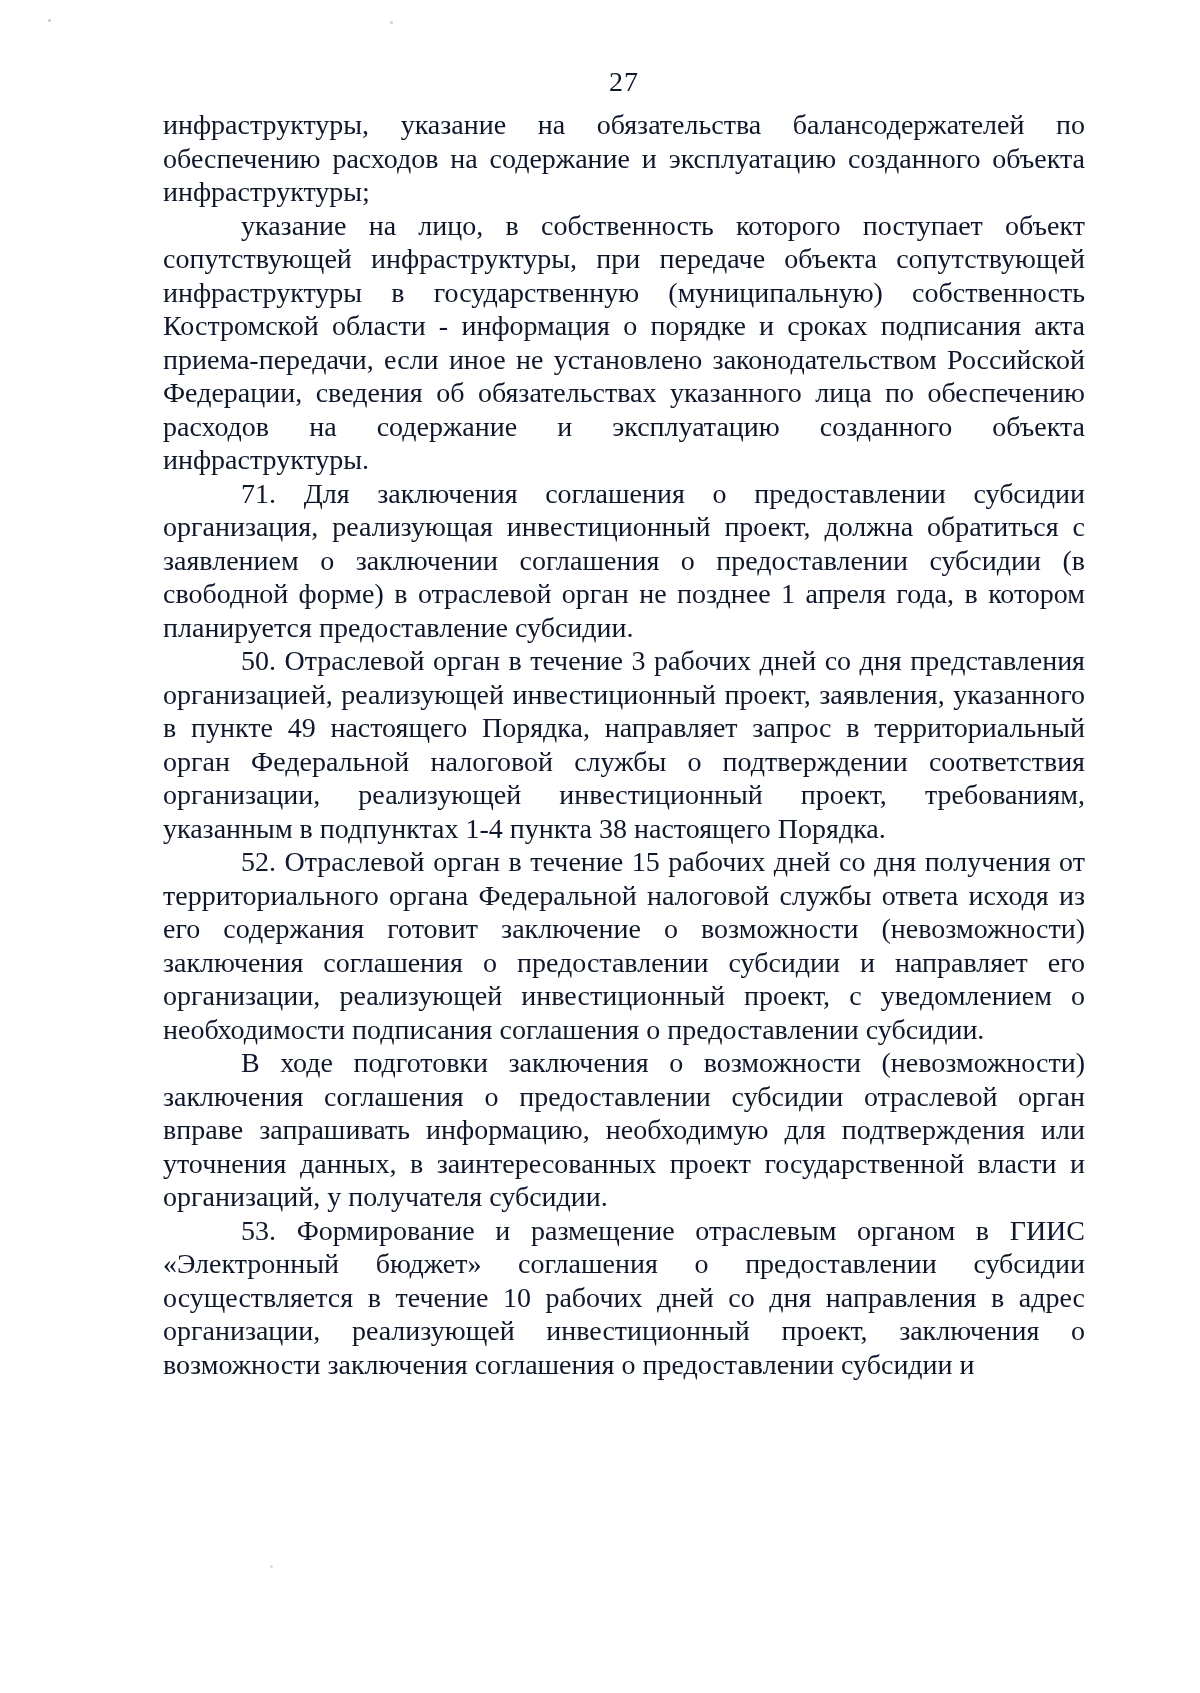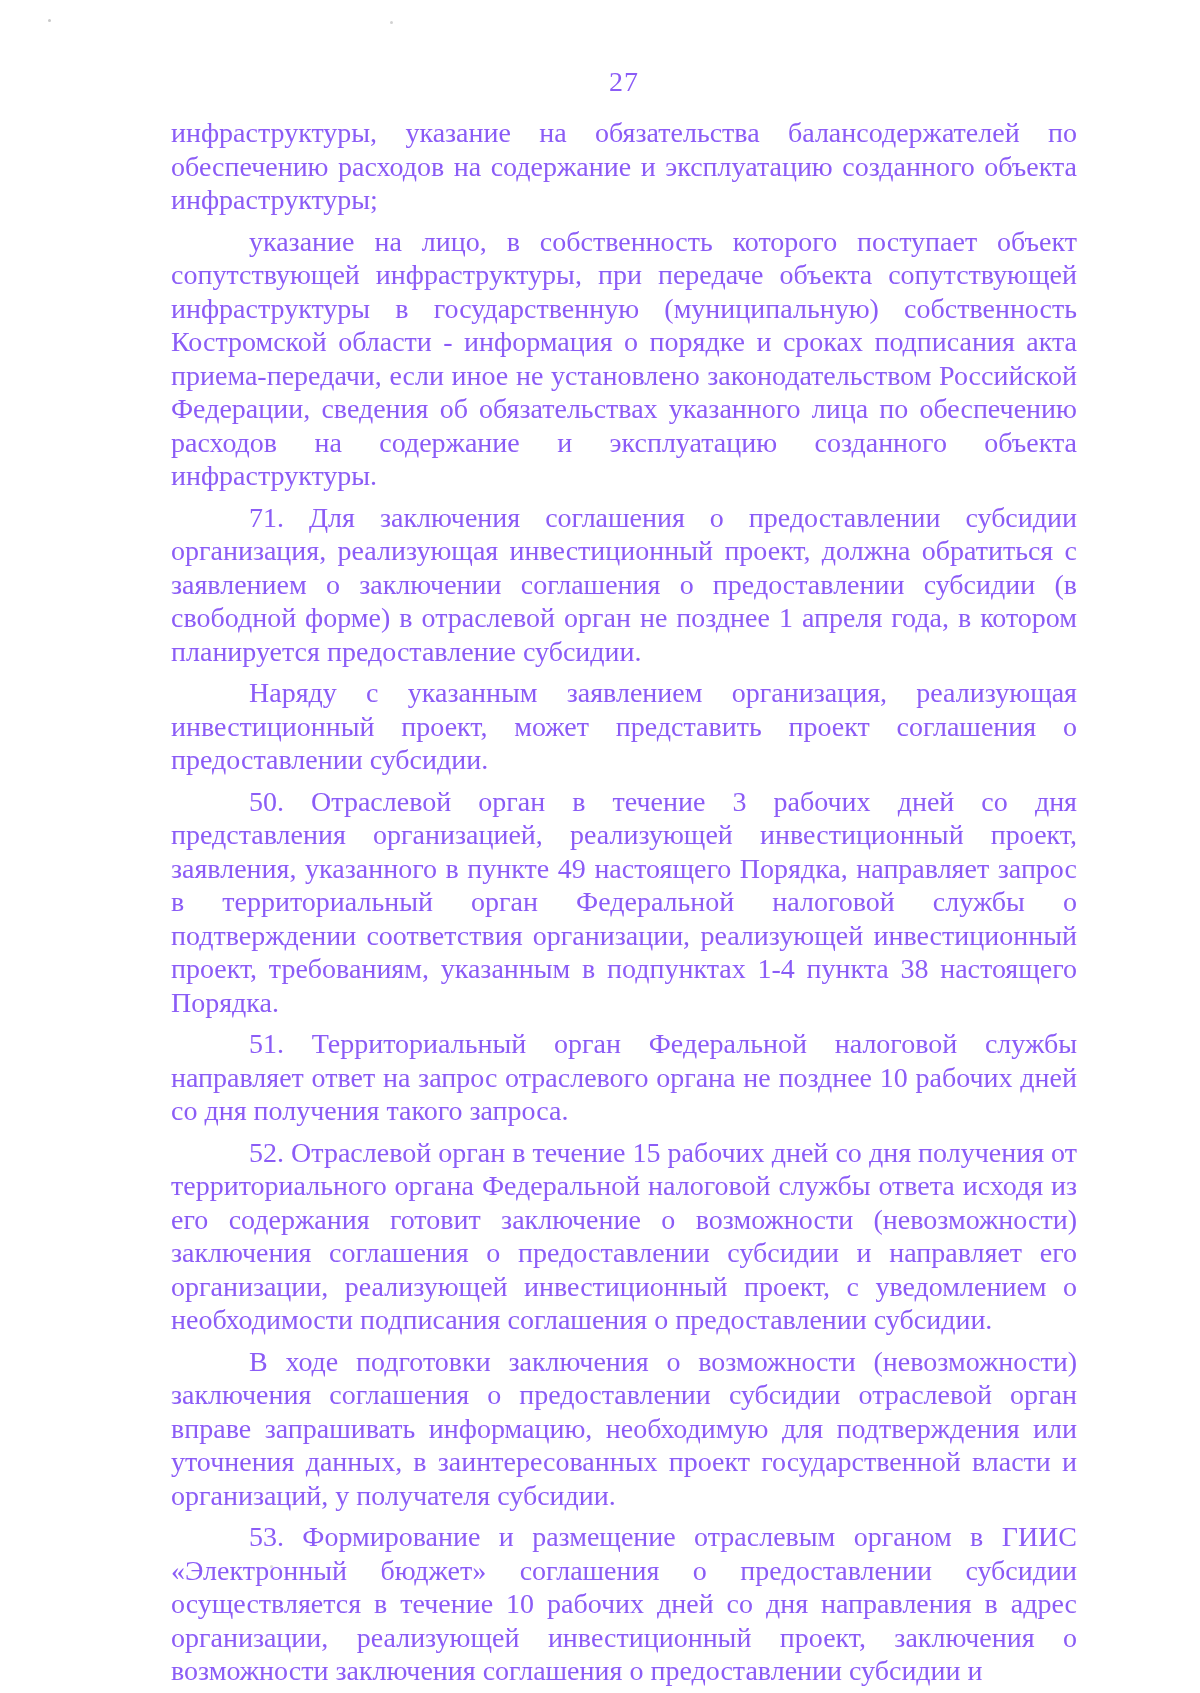--- a/index.html
+++ b/index.html
@@ -12,7 +12,7 @@
     width: 1200px;
     height: 1693px;
     background: #ffffff;
-    color: #8b5cf6;
+    color: #0f172a;
     font-family: "Liberation Serif", "DejaVu Serif", serif;
     overflow: hidden;
   }

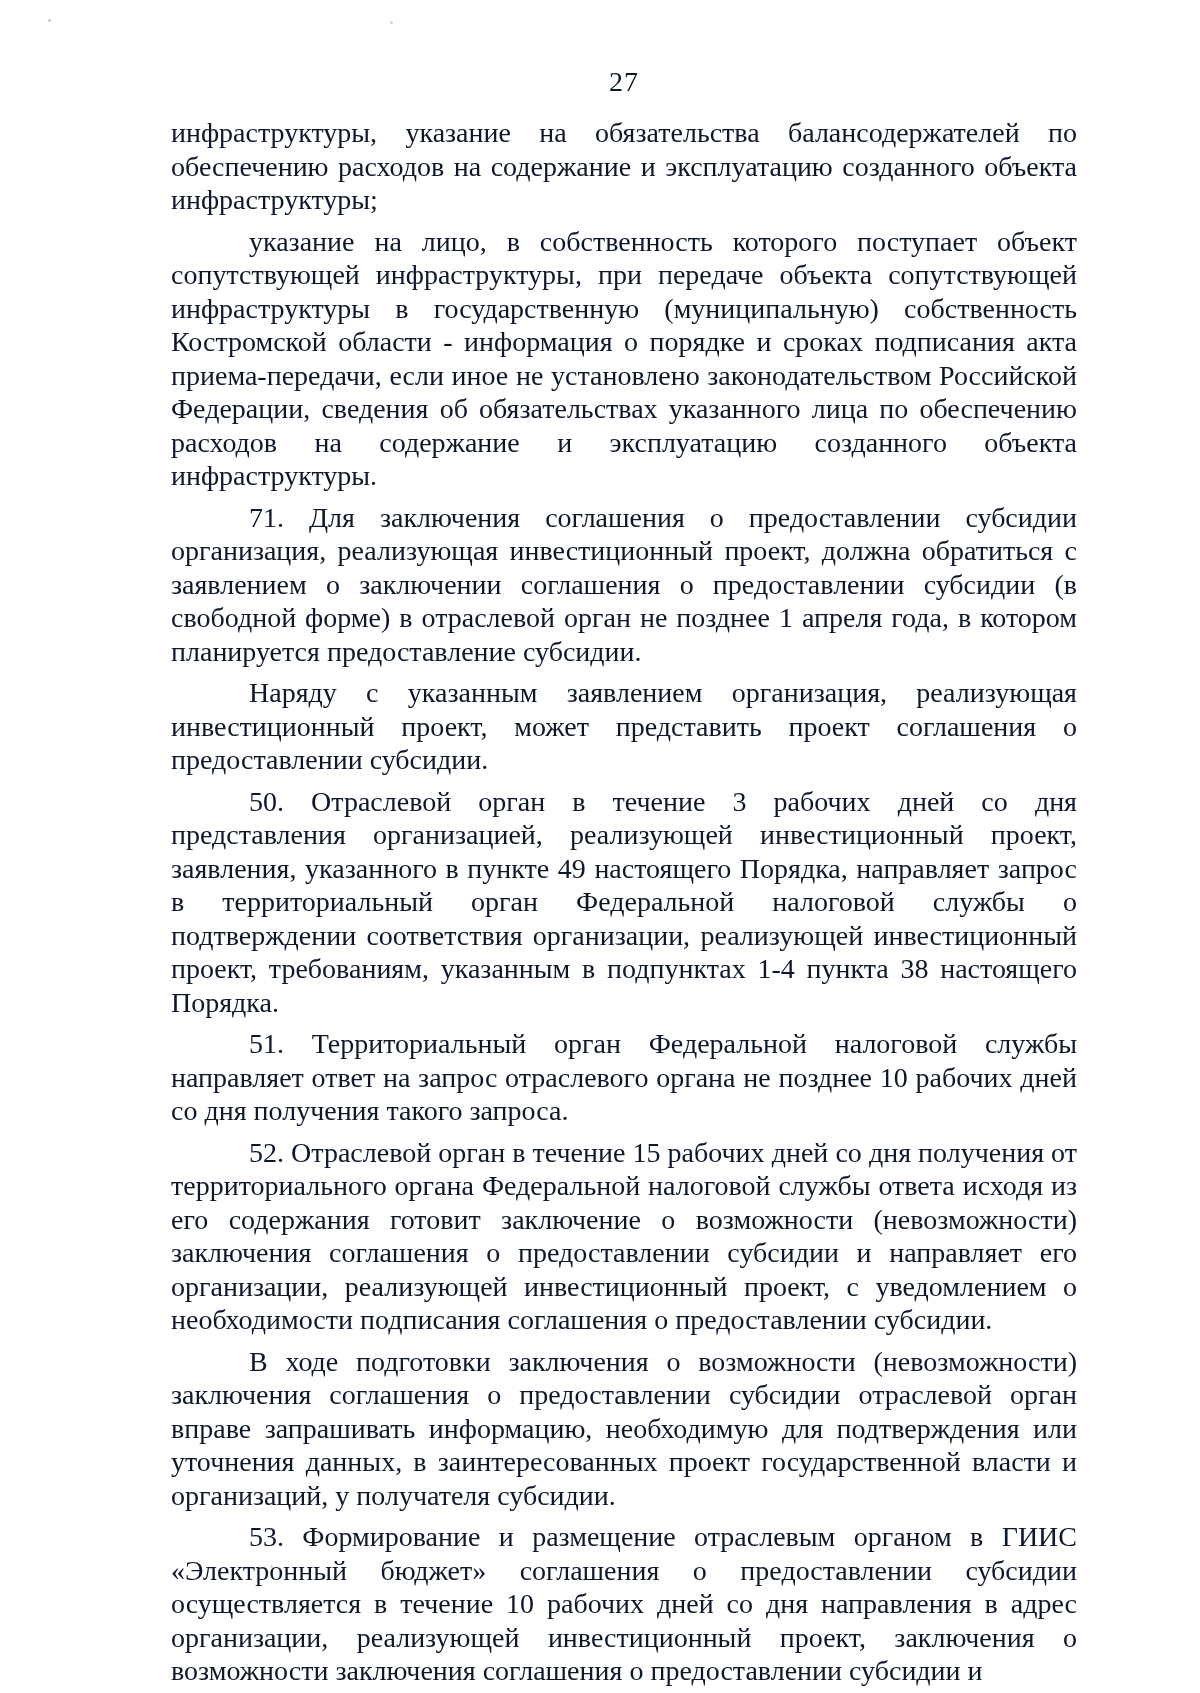--- a/index.html
+++ b/index.html
@@ -36,7 +36,7 @@
     text-align: justify;
   }
   .para {
-    margin: 8px;
+    margin: 0;
     padding: 0;
     text-indent: 78px;
   }

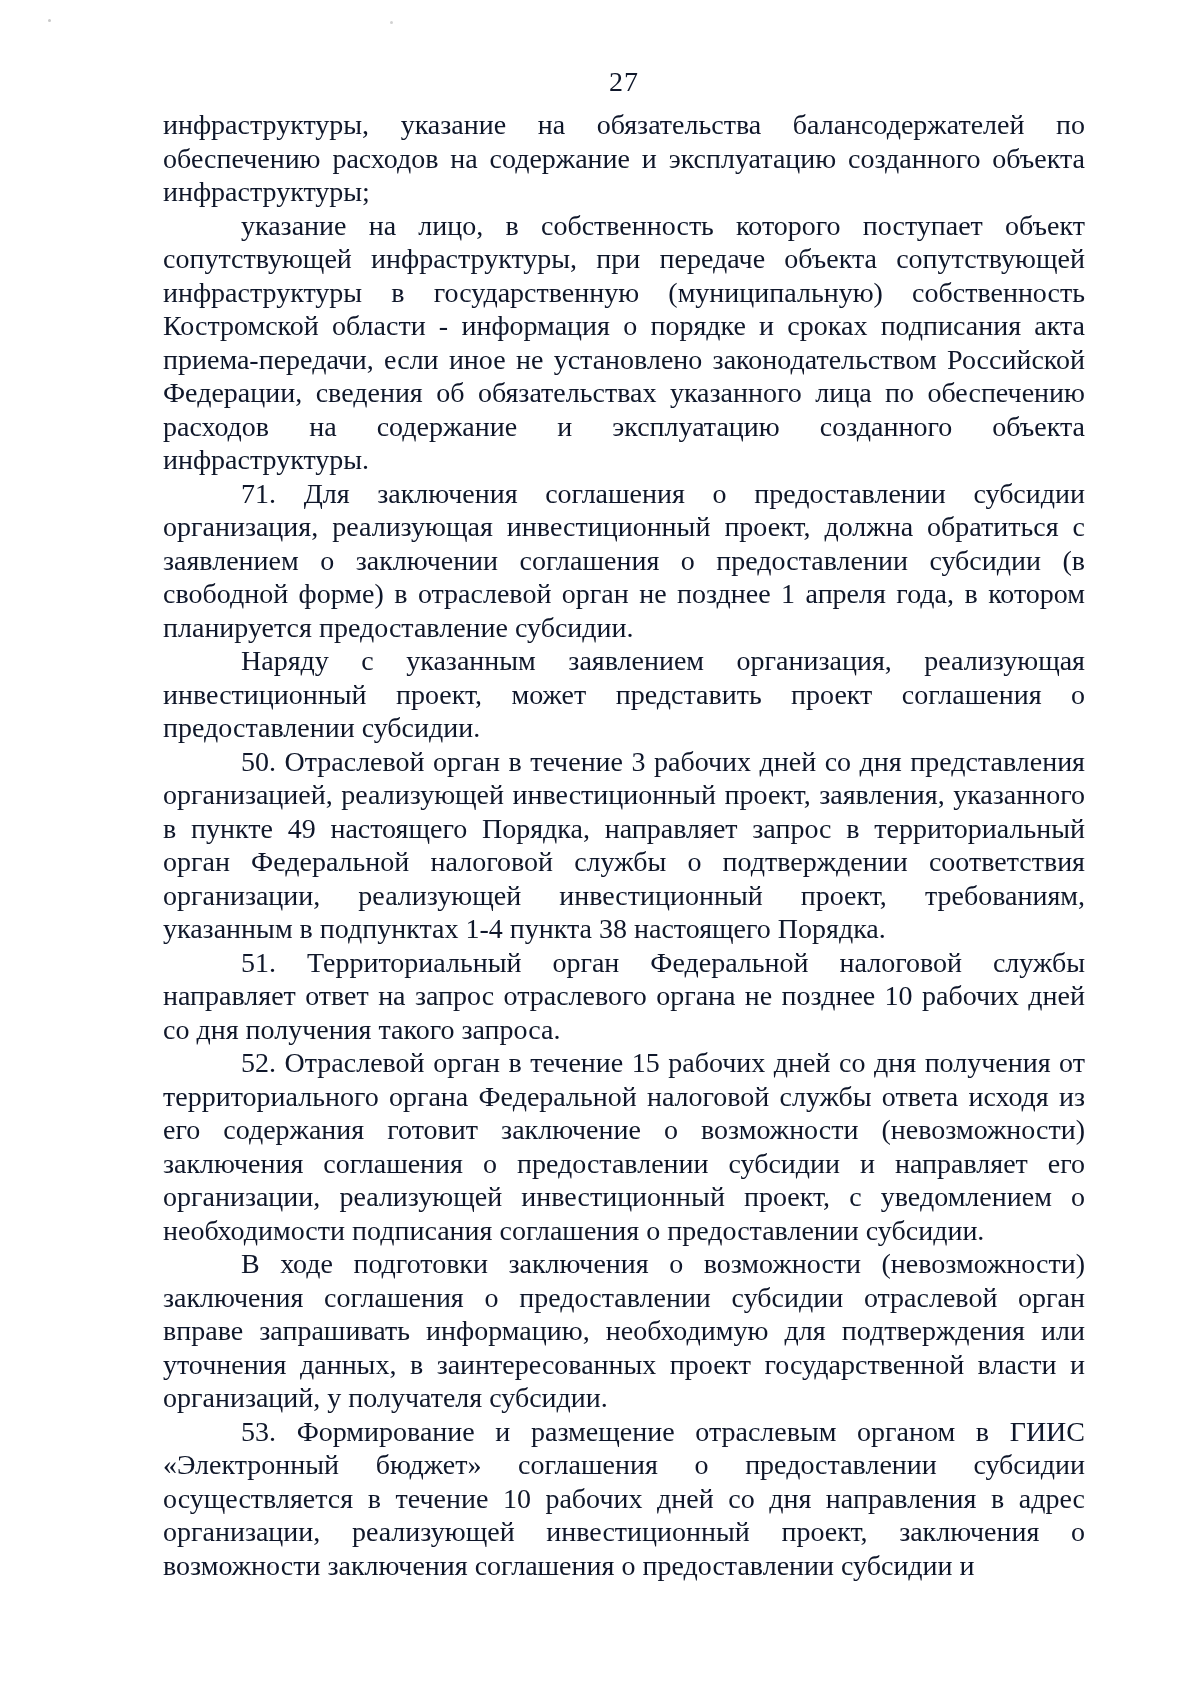--- a/index.html
+++ b/index.html
@@ -63,7 +63,6 @@
     <p class="para no-indent">инфраструктуры, указание на обязательства балансодержателей по обеспечению расходов на содержание и эксплуатацию созданного объекта инфраструктуры;</p>
     <p class="para">указание на лицо, в собственность которого поступает объект сопутствующей инфраструктуры, при передаче объекта сопутствующей инфраструктуры в государственную (муниципальную) собственность Костромской области - информация о порядке и сроках подписания акта приема-передачи, если иное не установлено законодательством Российской Федерации, сведения об обязательствах указанного лица по обеспечению расходов на содержание и эксплуатацию созданного объекта инфраструктуры.</p>
     <p class="para">71. Для заключения соглашения о предоставлении субсидии организация, реализующая инвестиционный проект, должна обратиться с заявлением о заключении соглашения о предоставлении субсидии (в свободной форме) в отраслевой орган не позднее 1 апреля года, в котором планируется предоставление субсидии.</p>
-    <p class="para">Наряду с указанным заявлением организация, реализующая инвестиционный проект, может представить проект соглашения о предоставлении субсидии.</p>
     <p class="para">50. Отраслевой орган в течение 3 рабочих дней со дня представления организацией, реализующей инвестиционный проект, заявления, указанного в пункте 49 настоящего Порядка, направляет запрос в территориальный орган Федеральной налоговой службы о подтверждении соответствия организации, реализующей инвестиционный проект, требованиям, указанным в подпунктах 1-4 пункта 38 настоящего Порядка.</p>
     <p class="para">51. Территориальный орган Федеральной налоговой службы направляет ответ на запрос отраслевого органа не позднее 10 рабочих дней со дня получения такого запроса.</p>
     <p class="para">52. Отраслевой орган в течение 15 рабочих дней со дня получения от территориального органа Федеральной налоговой службы ответа исходя из его содержания готовит заключение о возможности (невозможности) заключения соглашения о предоставлении субсидии и направляет его организации, реализующей инвестиционный проект, с уведомлением о необходимости подписания соглашения о предоставлении субсидии.</p>

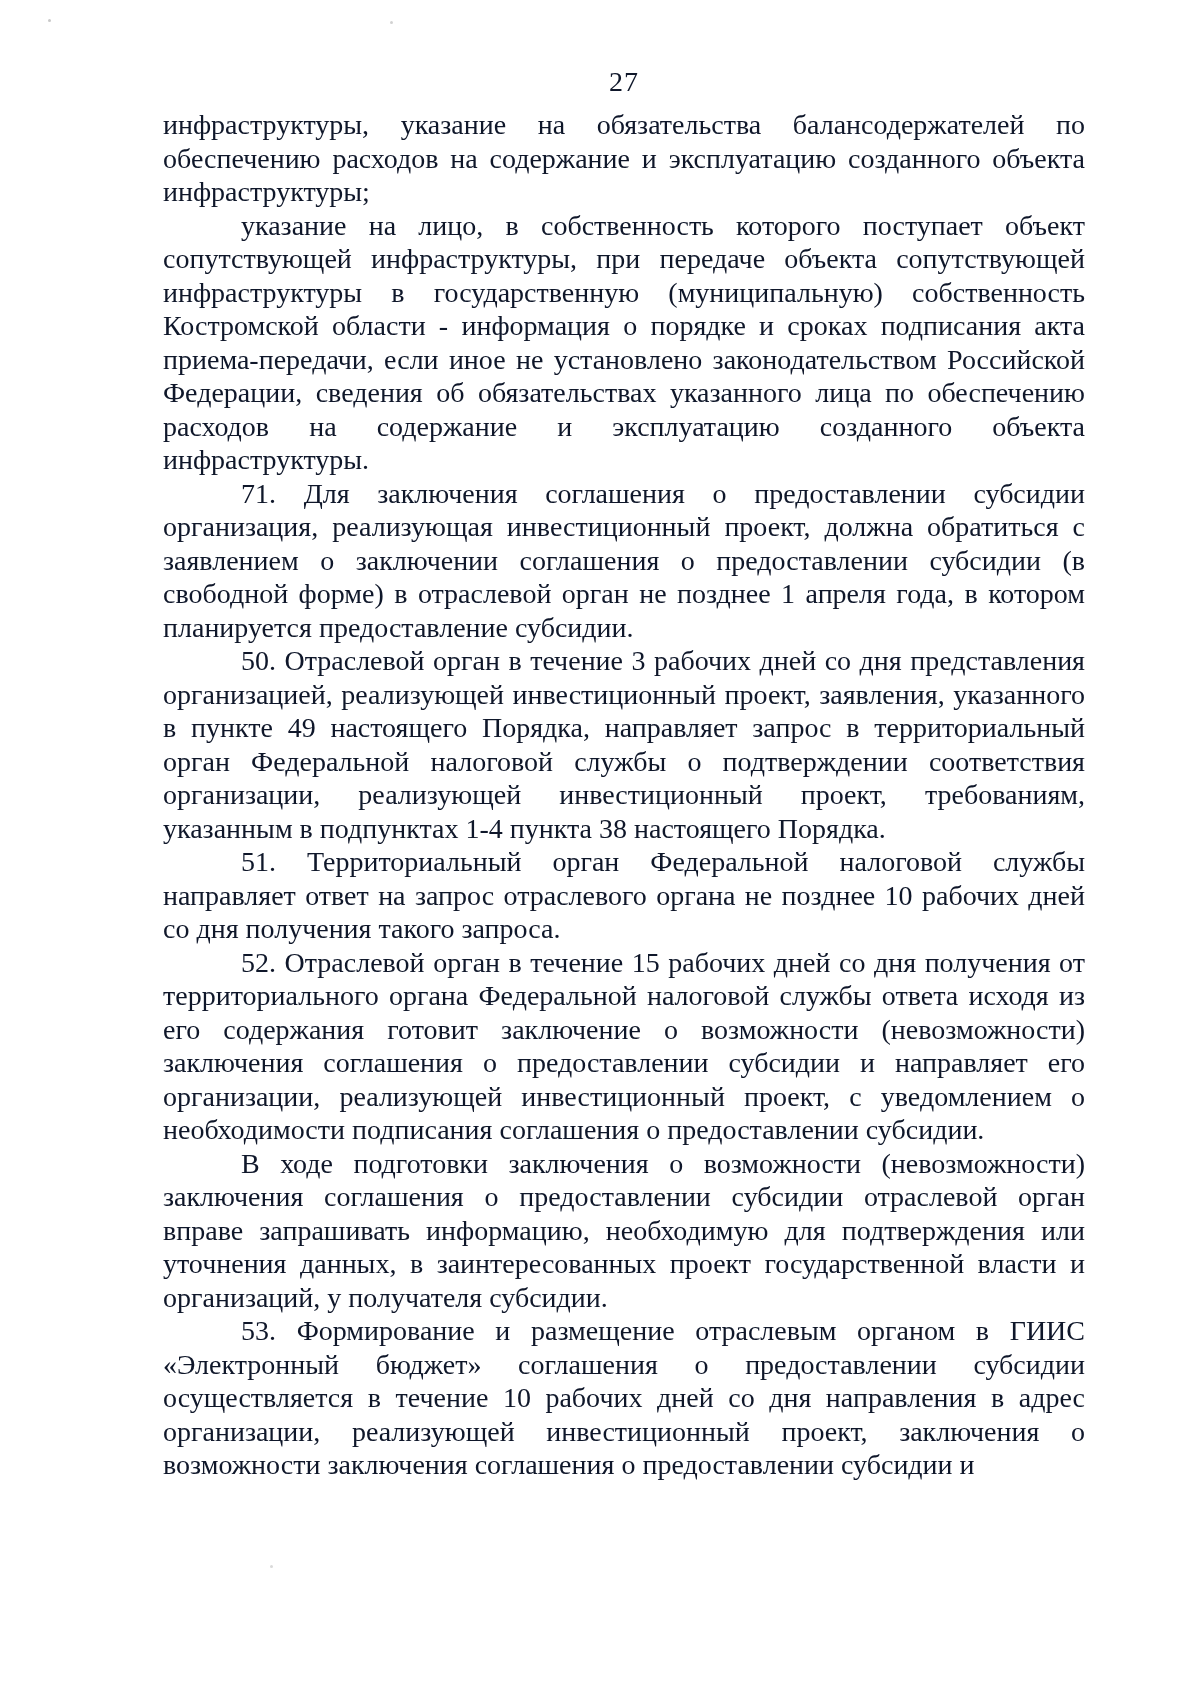--- a/index.html
+++ b/index.html
@@ -64,7 +64,6 @@
     <p class="para">указание на лицо, в собственность которого поступает объект сопутствующей инфраструктуры, при передаче объекта сопутствующей инфраструктуры в государственную (муниципальную) собственность Костромской области - информация о порядке и сроках подписания акта приема-передачи, если иное не установлено законодательством Российской Федерации, сведения об обязательствах указанного лица по обеспечению расходов на содержание и эксплуатацию созданного объекта инфраструктуры.</p>
     <p class="para">71. Для заключения соглашения о предоставлении субсидии организация, реализующая инвестиционный проект, должна обратиться с заявлением о заключении соглашения о предоставлении субсидии (в свободной форме) в отраслевой орган не позднее 1 апреля года, в котором планируется предоставление субсидии.</p>
     <p class="para">50. Отраслевой орган в течение 3 рабочих дней со дня представления организацией, реализующей инвестиционный проект, заявления, указанного в пункте 49 настоящего Порядка, направляет запрос в территориальный орган Федеральной налоговой службы о подтверждении соответствия организации, реализующей инвестиционный проект, требованиям, указанным в подпунктах 1-4 пункта 38 настоящего Порядка.</p>
-    <p class="para">51. Территориальный орган Федеральной налоговой службы направляет ответ на запрос отраслевого органа не позднее 10 рабочих дней со дня получения такого запроса.</p>
     <p class="para">52. Отраслевой орган в течение 15 рабочих дней со дня получения от территориального органа Федеральной налоговой службы ответа исходя из его содержания готовит заключение о возможности (невозможности) заключения соглашения о предоставлении субсидии и направляет его организации, реализующей инвестиционный проект, с уведомлением о необходимости подписания соглашения о предоставлении субсидии.</p>
     <p class="para">В ходе подготовки заключения о возможности (невозможности) заключения соглашения о предоставлении субсидии отраслевой орган вправе запрашивать информацию, необходимую для подтверждения или уточнения данных, в заинтересованных проект государственной власти и организаций, у получателя субсидии.</p>
     <p class="para">53. Формирование и размещение отраслевым органом в ГИИС «Электронный бюджет» соглашения о предоставлении субсидии осуществляется в течение 10 рабочих дней со дня направления в адрес организации, реализующей инвестиционный проект, заключения о возможности заключения соглашения о предоставлении субсидии и</p>

